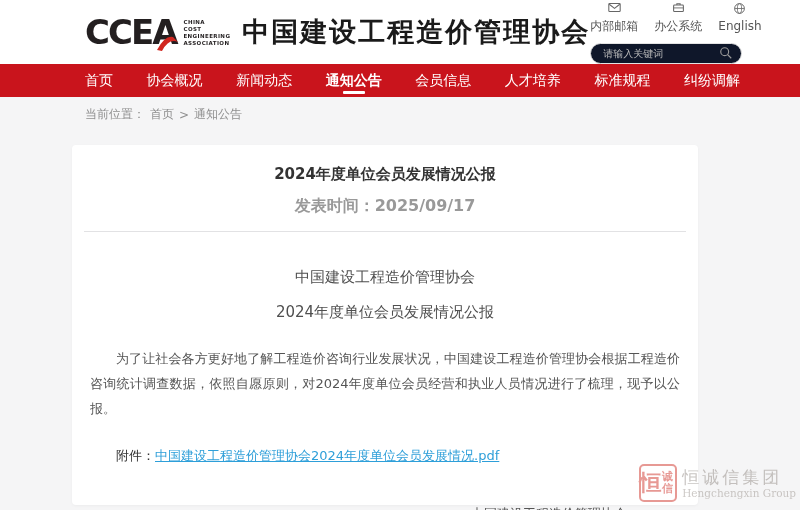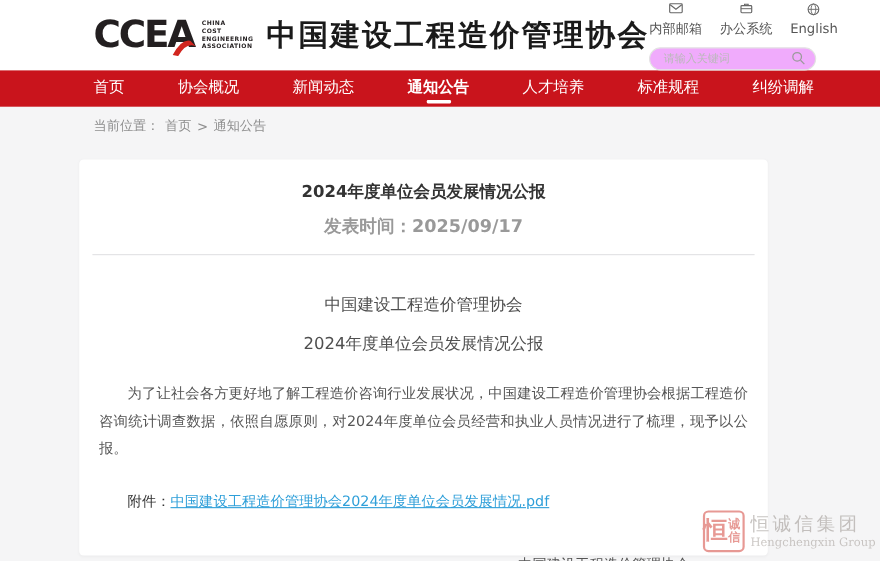--- a/index.html
+++ b/index.html
@@ -86,7 +86,7 @@
     height: 21px;
     border: 1px solid #e3e3e3;
     border-radius: 11px;
-    background: #f0abfc;
+    background: #0f172a;
     padding: 0 8px 0 12px;
   }
   .search-pill input {

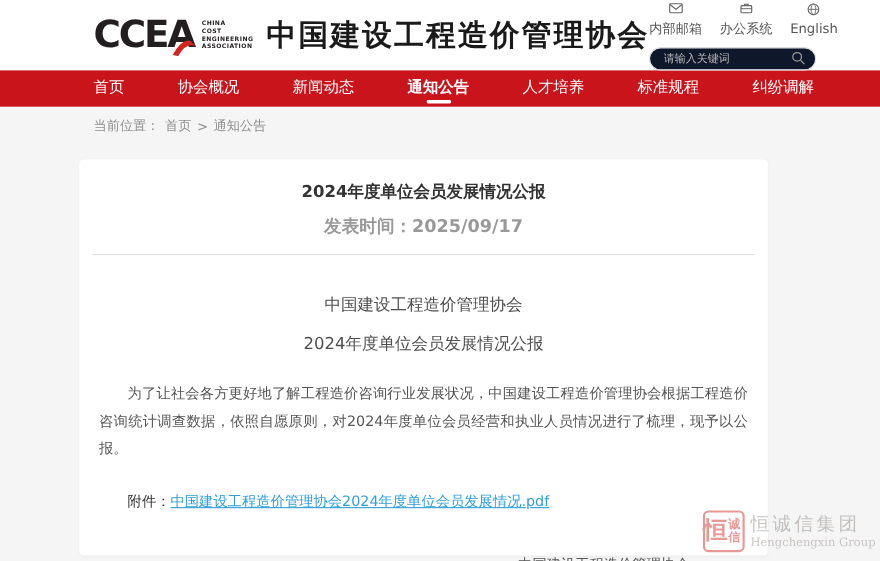--- a/index.html
+++ b/index.html
@@ -332,6 +332,7 @@
     <a class="nav-item">协会概况</a>
     <a class="nav-item">新闻动态</a>
     <a class="nav-item active">通知公告</a>
+    <a class="nav-item">会员信息</a>
     <a class="nav-item">人才培养</a>
     <a class="nav-item">标准规程</a>
     <a class="nav-item">纠纷调解</a>

